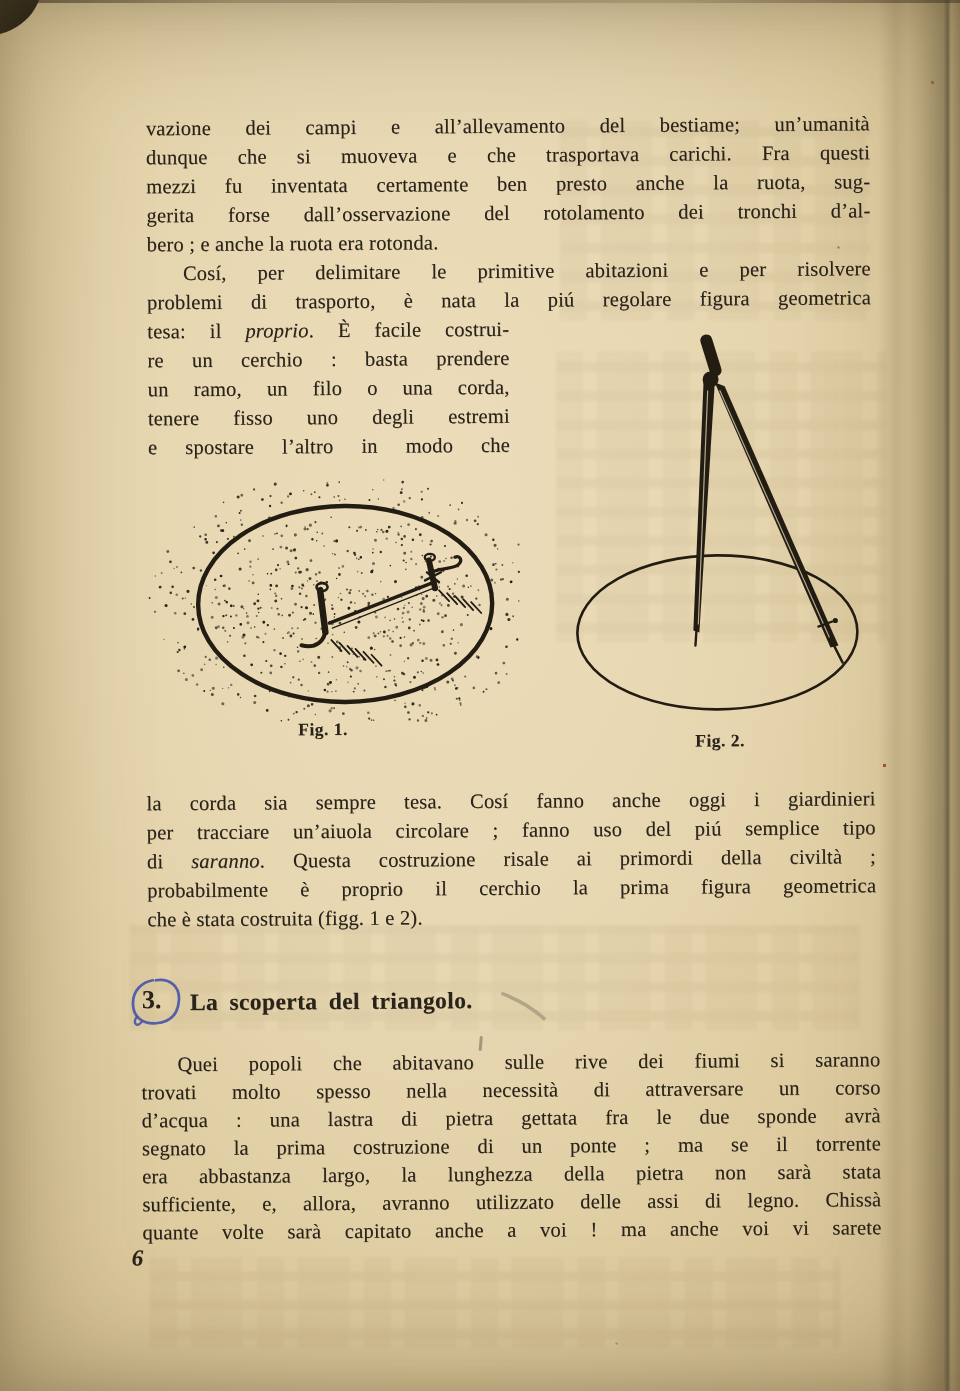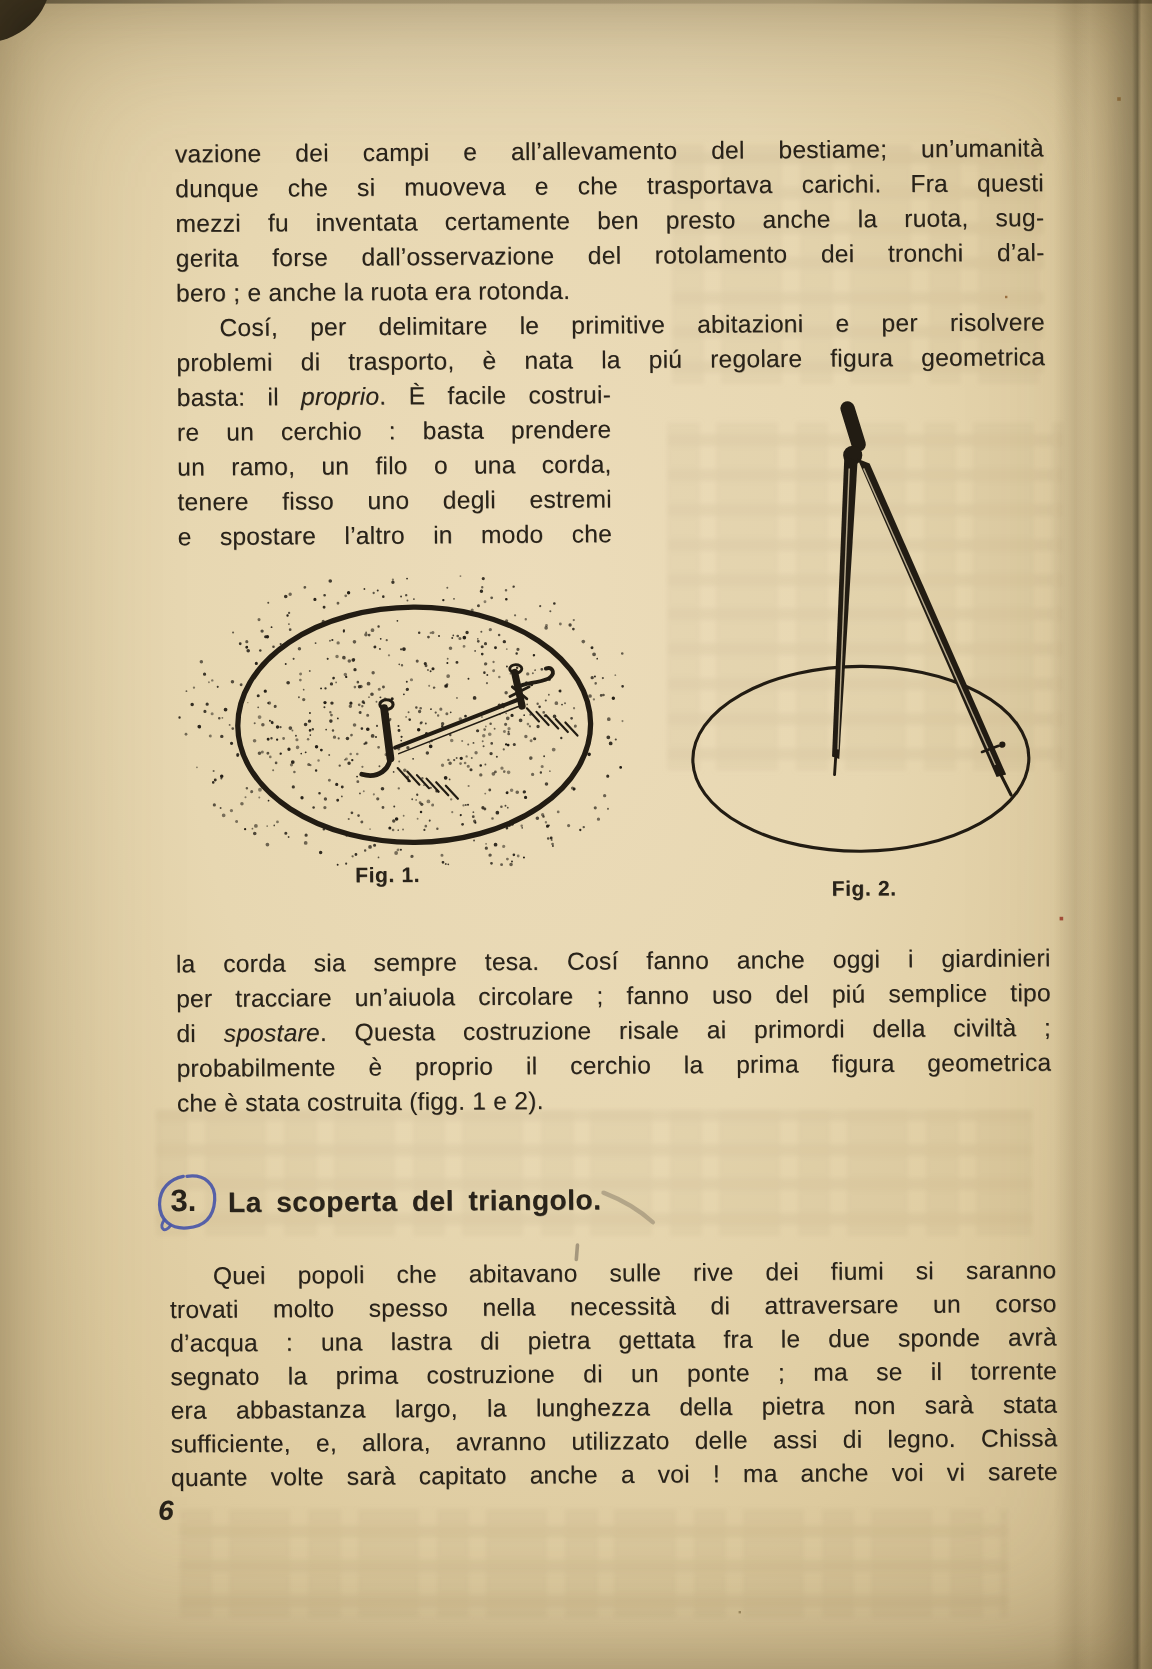--- a/index.html
+++ b/index.html
@@ -7,7 +7,7 @@
     position:relative; width:960px; height:1391px; overflow:hidden;
     background:
       radial-gradient(ellipse at 46% 36%, #ecdcba 0%, #e7d7b1 40%, #decb9f 68%, #cdb88b 100%);
-    font-family:Liberation Sans, sans-serif;
+    font-family:Liberation Serif, serif;
     color:#29231a;
   }
   .content { position:absolute; inset:0; transform:rotate(-0.4deg); transform-origin:50% 52%; }

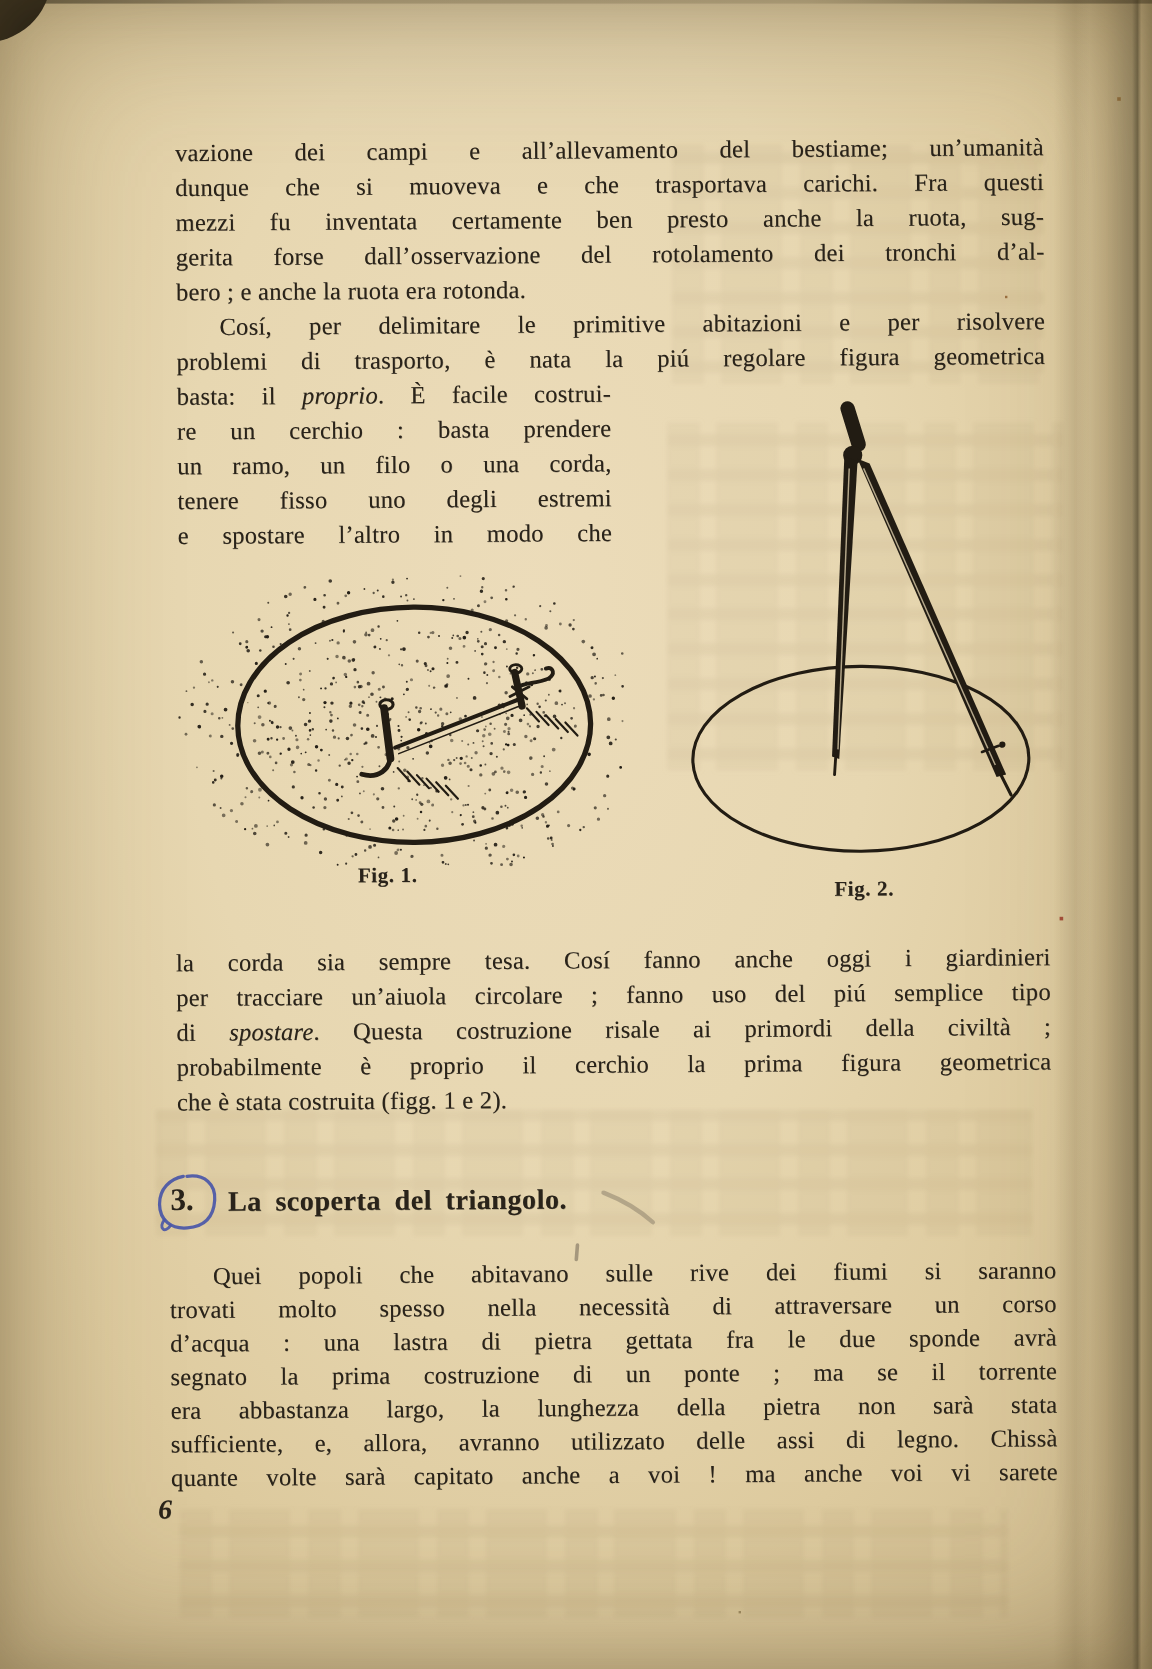--- a/index.html
+++ b/index.html
@@ -96,7 +96,7 @@
     </div>
 
     <div class="para" id="p2n">
-      <div class="line"><span>basta: il </span><i>proprio</i><span>. È facile costrui-</span></div>
+      <div class="line"><span>tesa: il </span><i>proprio</i><span>. È facile costrui-</span></div>
       <div class="line">re un cerchio : basta prendere</div>
       <div class="line">un ramo, un filo o una corda,</div>
       <div class="line">tenere fisso uno degli estremi</div>

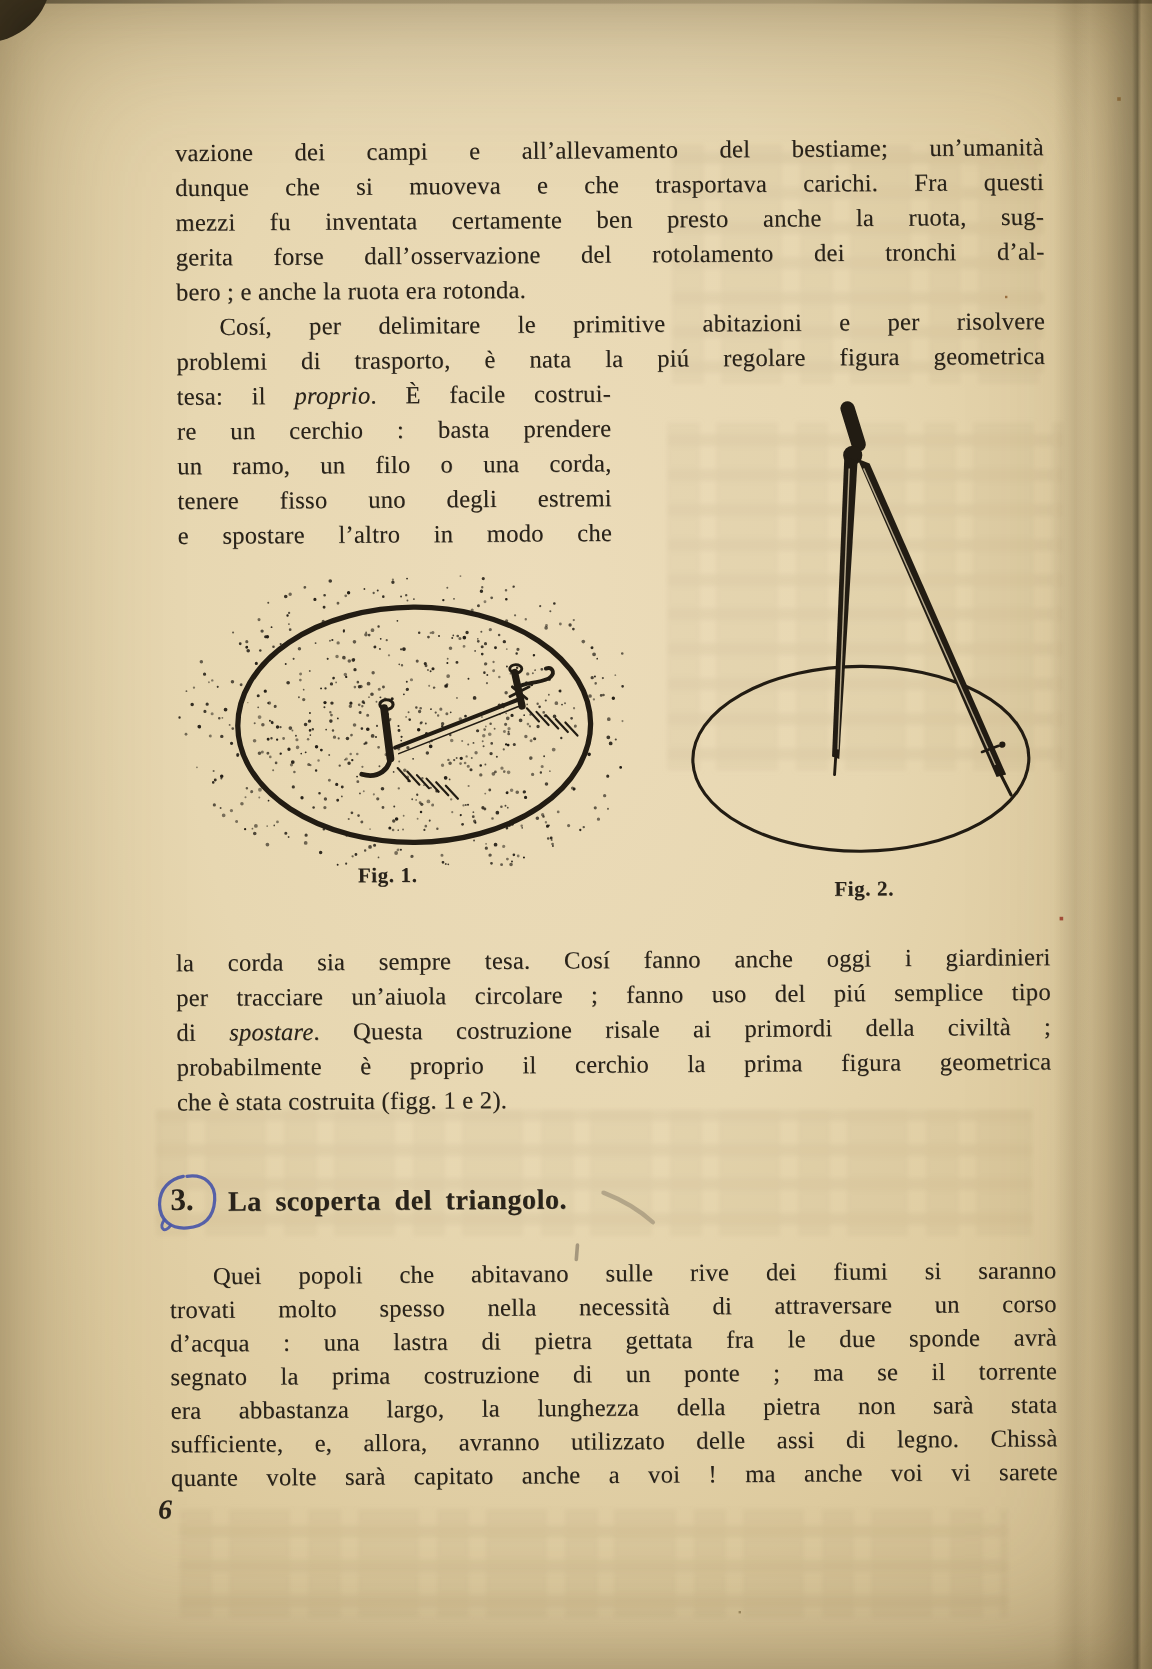--- a/index.html
+++ b/index.html
@@ -796,7 +796,7 @@
     <div class="para" id="p3">
       <div class="line">la corda sia sempre tesa. Cosí fanno anche oggi i giardinieri</div>
       <div class="line">per tracciare un’aiuola circolare ; fanno uso del piú semplice tipo</div>
-      <div class="line"><span>di </span><i>spostare</i><span>. Questa costruzione risale ai primordi della civiltà ;</span></div>
+      <div class="line"><span>di </span><i>saranno</i><span>. Questa costruzione risale ai primordi della civiltà ;</span></div>
       <div class="line">probabilmente è proprio il cerchio la prima figura geometrica</div>
       <div class="line last">che è stata costruita (figg. 1 e 2).</div>
     </div>

